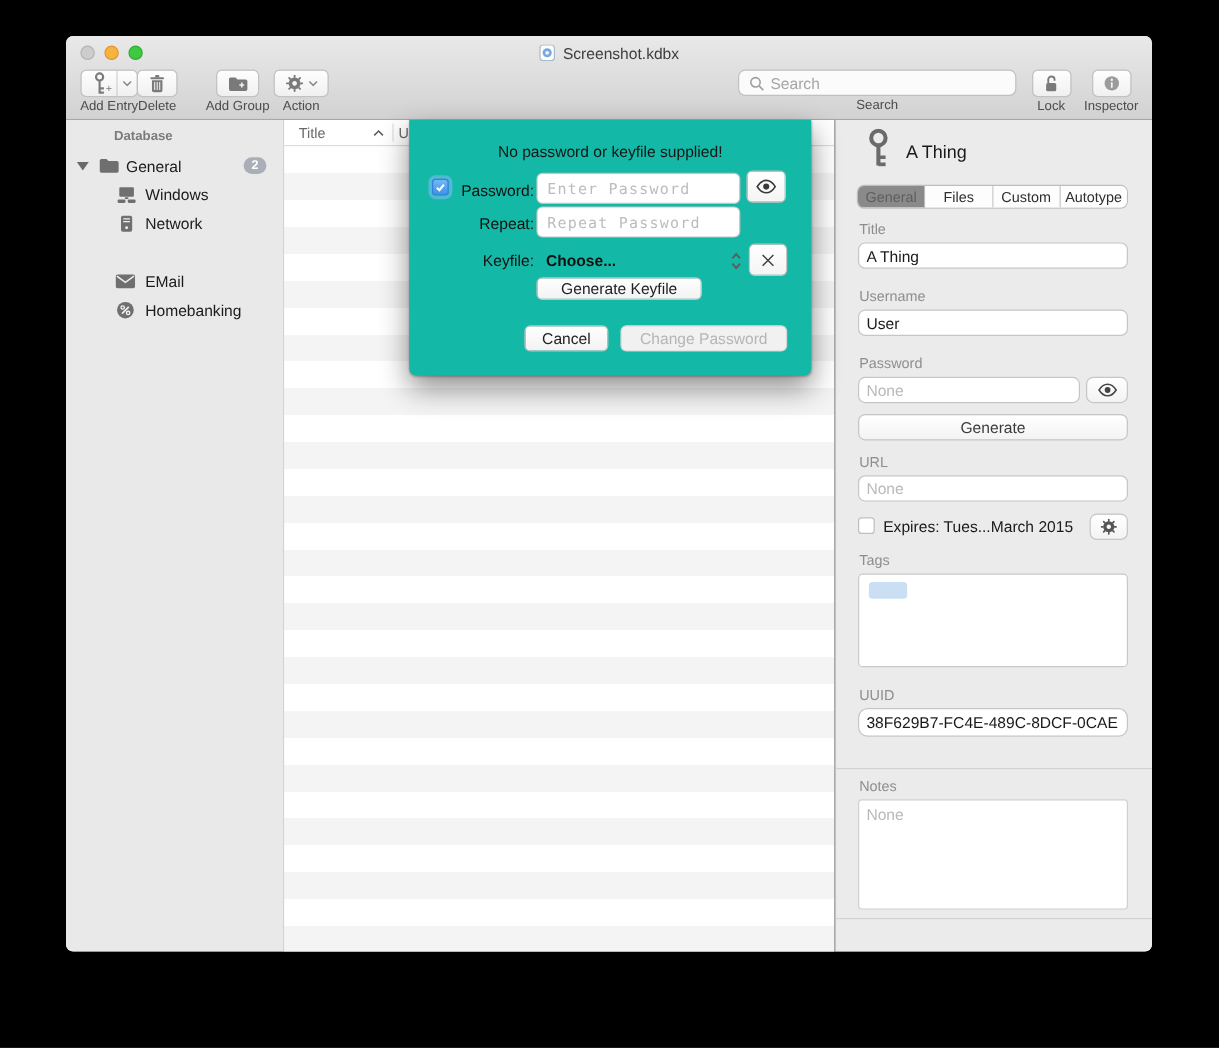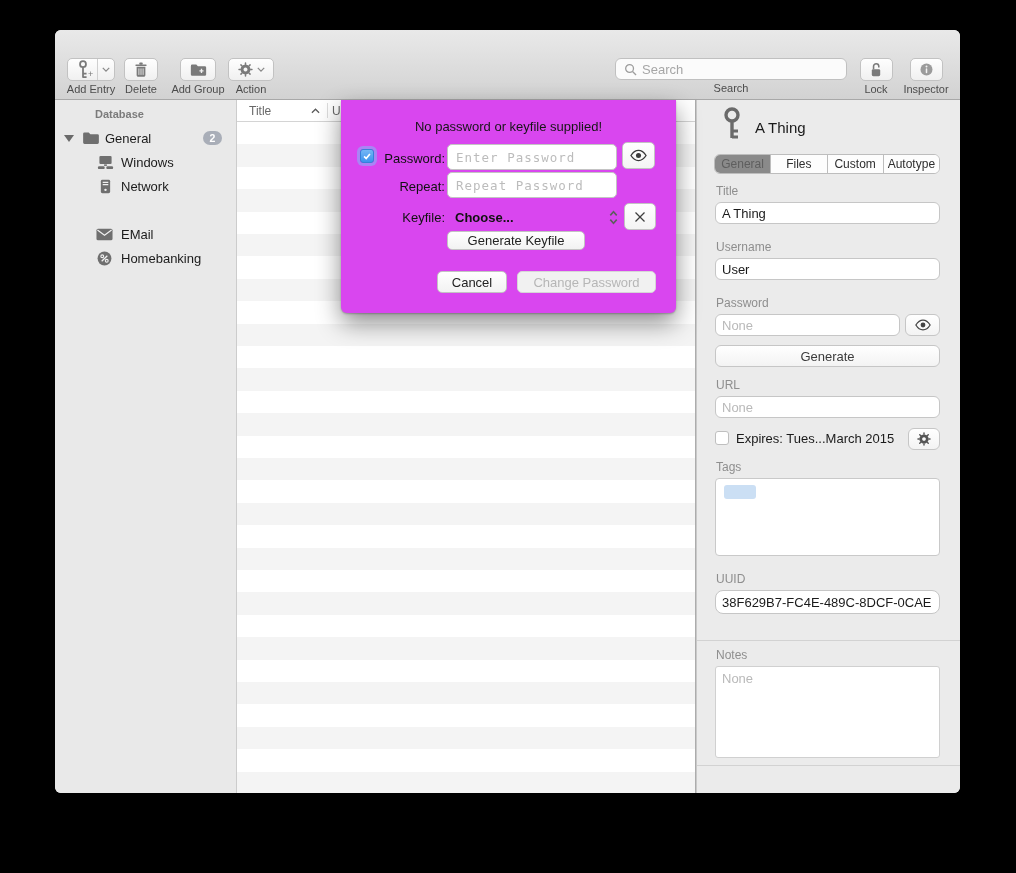--- a/index.html
+++ b/index.html
@@ -144,6 +144,23 @@
 <div class="window">
 
   <div class="chrome">
+    <div class="titlebar">
+      <div class="traffic">
+        <span class="tl tl-close"></span>
+        <span class="tl tl-min"></span>
+        <span class="tl tl-zoom"></span>
+      </div>
+      <div class="title-wrap">
+        <span class="proxy-icon">
+          <svg width="14" height="14" viewBox="0 0 14 14">
+                <rect x="1" y="0.5" width="12" height="13" rx="2.5" fill="#fdfdfd" stroke="#a9bccb"></rect>
+                <circle cx="7" cy="7" r="3.8" fill="#79a8dd"></circle>
+                <circle cx="7" cy="7" r="1.6" fill="#eef4fb"></circle>
+              </svg>
+        </span>
+        <span>Screenshot.kdbx</span>
+      </div>
+    </div>
 
     <div class="toolbar">
 

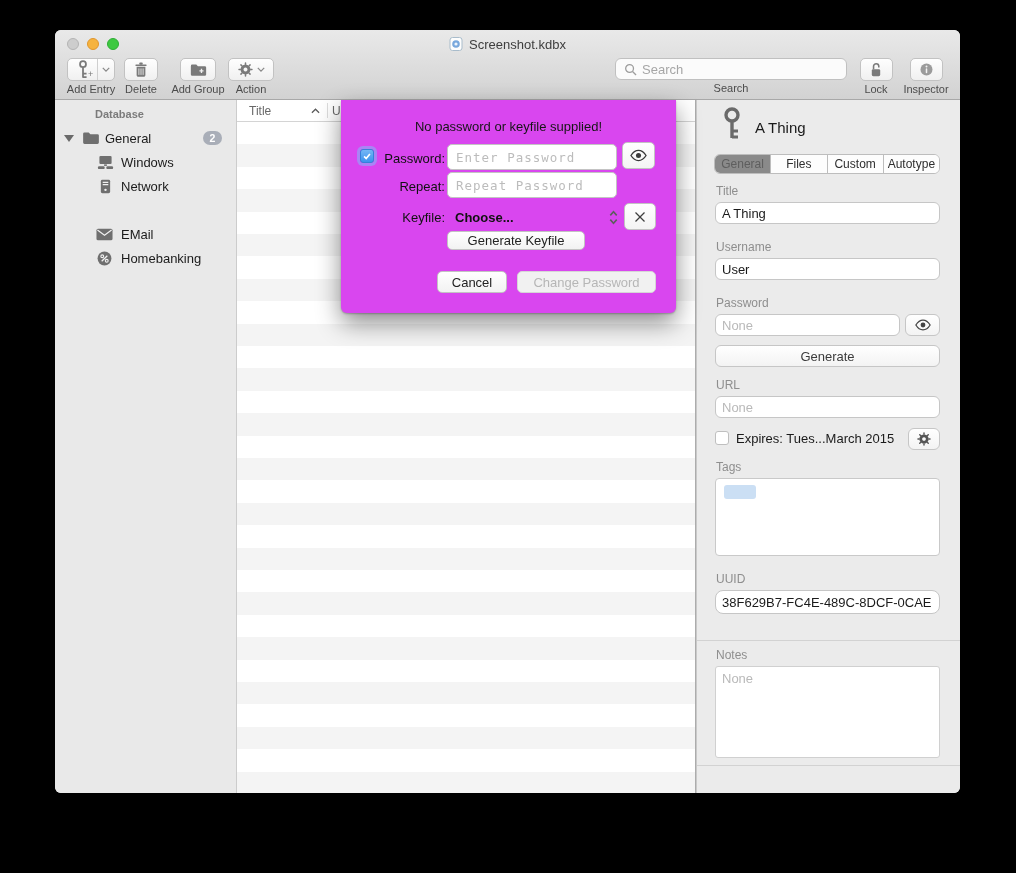--- a/index.html
+++ b/index.html
@@ -184,7 +184,7 @@
         <span class="tb-label">Add Entry</span>
       </div>
 
-      <div class="tb-item" style="left:68px; width:36px;text-align:right;">
+      <div class="tb-item" style="left:58px; width:36px;text-align:right;">
         <div class="tb-btn" style="width:34px;">
           <span>
             <svg width="14" height="16" viewBox="0 0 16 18" fill="currentColor">

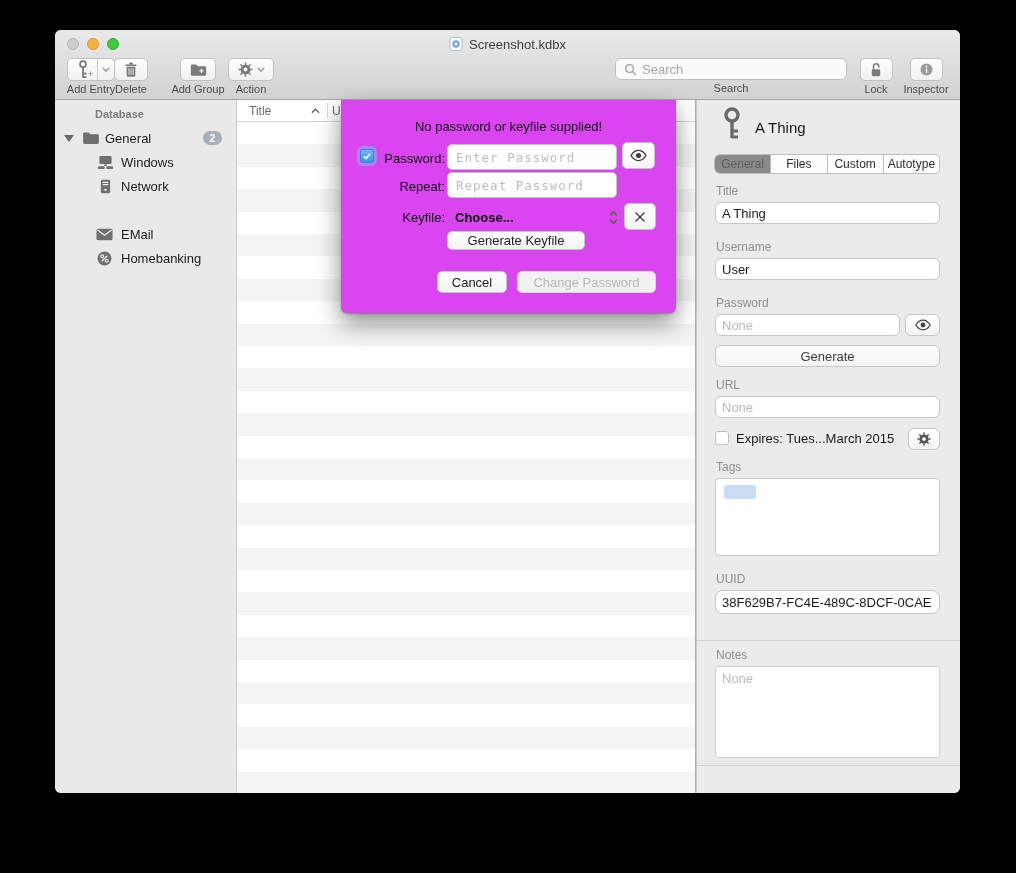--- a/index.html
+++ b/index.html
@@ -114,7 +114,7 @@
 
   
   .sheet { position:absolute; left:286px; top:70px; width:335px; height:213px;
-           background:#d946ef; border-radius:0 0 6px 6px; z-index:10;
+           background:#14b8a6; border-radius:0 0 6px 6px; z-index:10;
            box-shadow:0 10px 24px rgba(0,0,0,.45), 0 1px 2px rgba(0,0,0,.25);
            font-size:13px; color:#111; }
   .sheet-msg { position:absolute; left:0; top:19px; width:100%; text-align:center;

